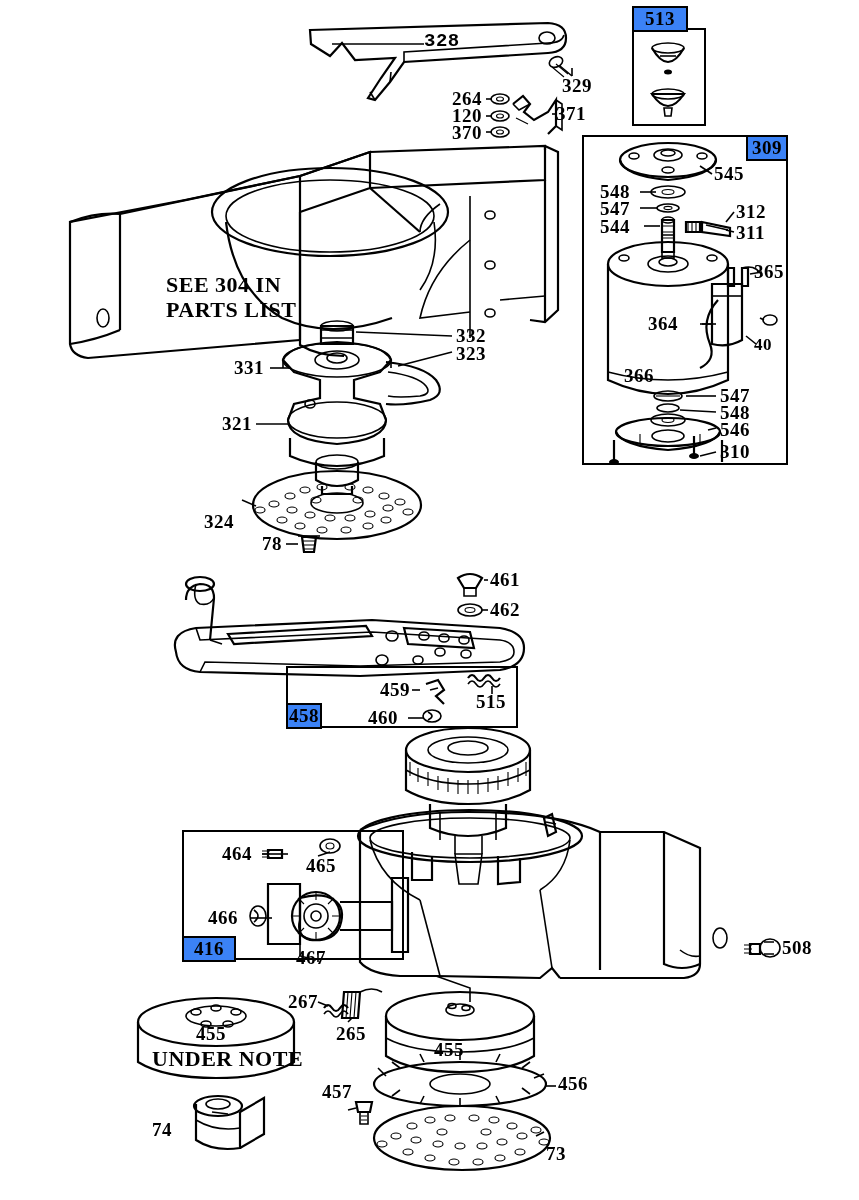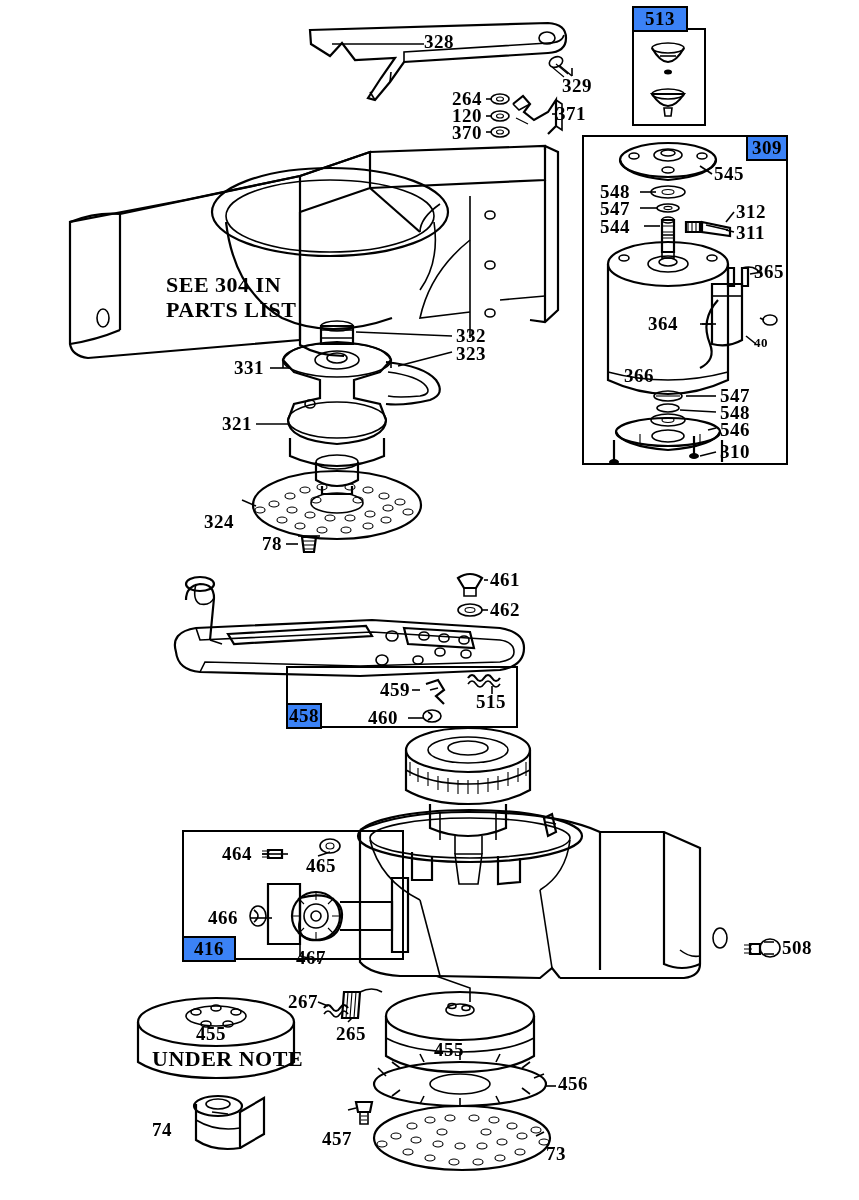--- a/index.html
+++ b/index.html
@@ -533,7 +533,7 @@
 PARTS LIST</div>
   <div class="lbl note" style="left:152px; top:1046px;">UNDER NOTE</div>
 
-  <div class="lbl n" style="left:424px; top:32px;">328</div>
+  <div class="lbl n" style="left:424px; top:32px;font-family:Liberation Mono, monospace;">328</div>
   <div class="lbl n" style="left:562px; top:76px;">329</div>
   <div class="lbl n" style="left:452px; top:89px;">264</div>
   <div class="lbl n" style="left:452px; top:106px;">120</div>

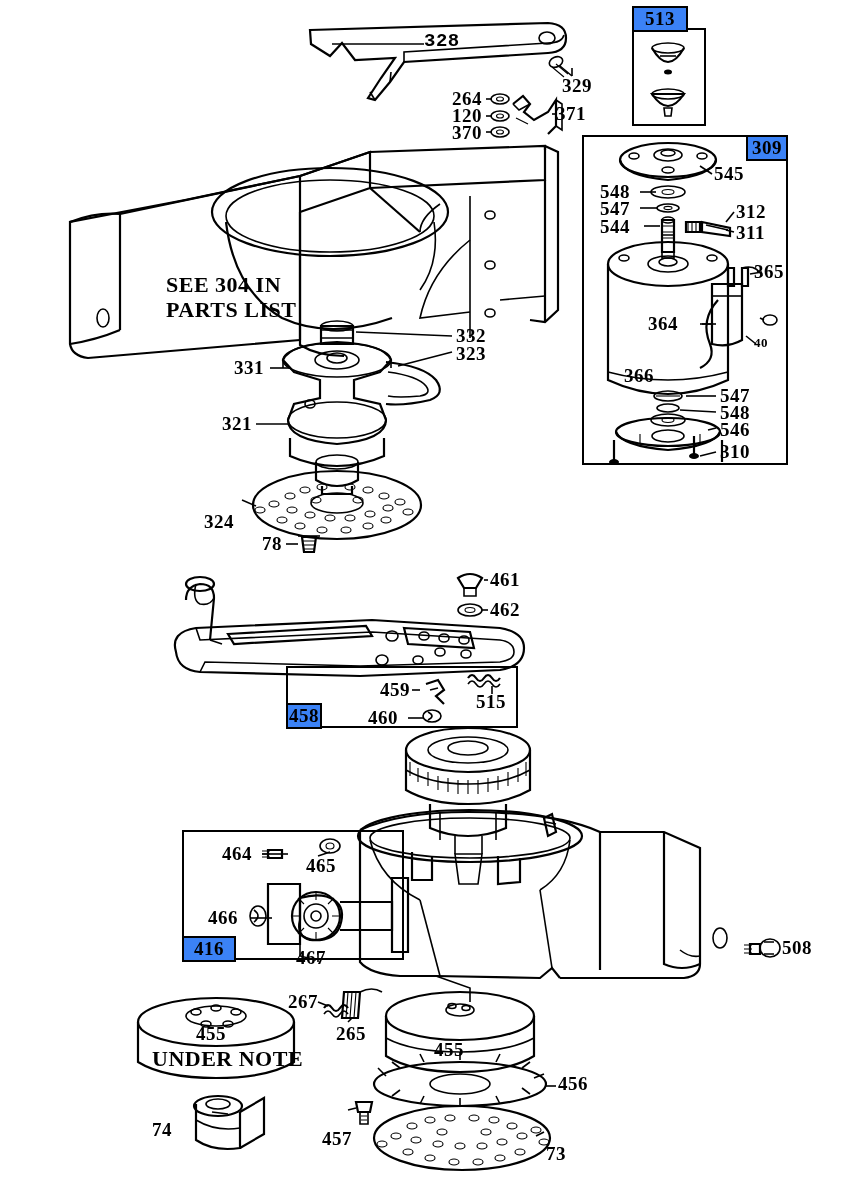--- a/index.html
+++ b/index.html
@@ -30,7 +30,7 @@
     font-size: 19px;
   }
   .n-sm {
-    font-size: 13px;
+    font-size: 17px;
   }
   .note {
     font-size: 22px;

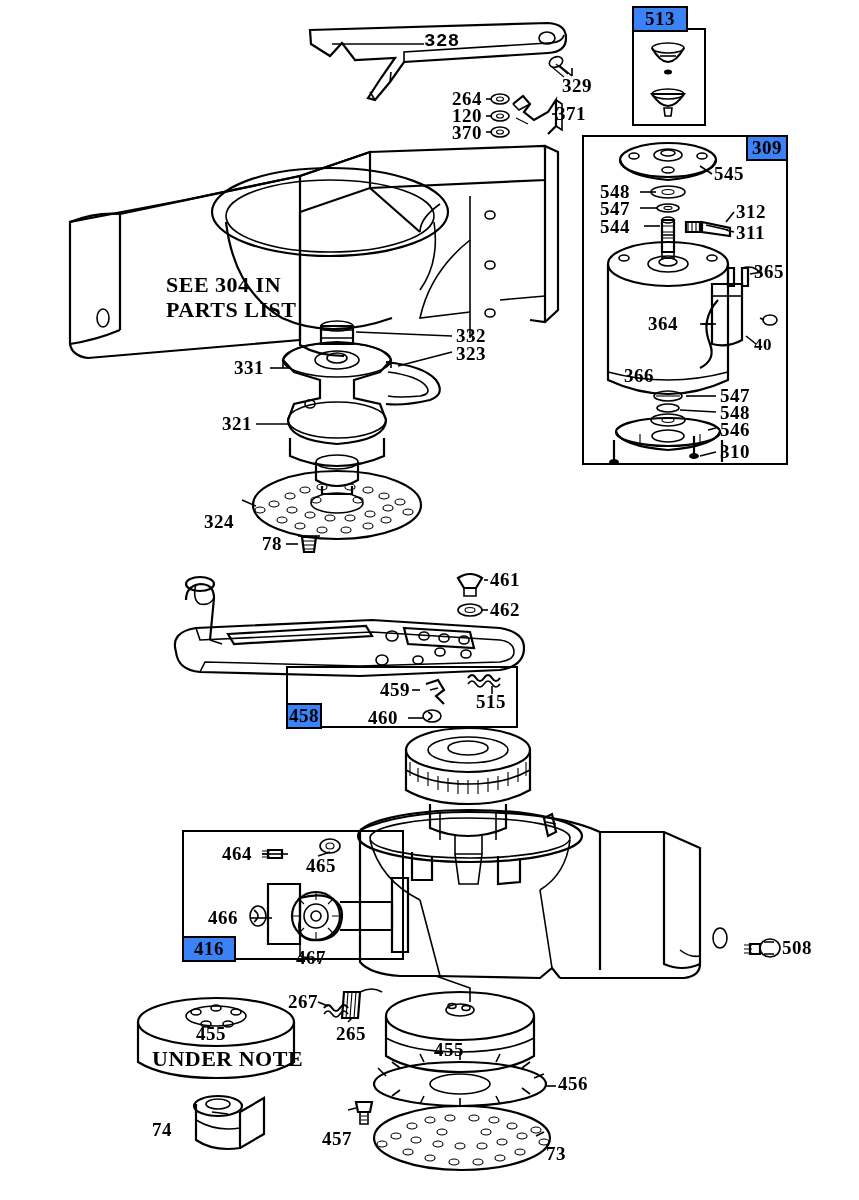--- a/index.html
+++ b/index.html
@@ -580,7 +580,7 @@
   <div class="lbl n" style="left:434px; top:1040px;">455</div>
   <div class="lbl n" style="left:558px; top:1074px;">456</div>
   <div class="lbl n" style="left:152px; top:1120px;">74</div>
-  <div class="lbl n" style="left:322px; top:1129px;text-align:center;">457</div>
+  <div class="lbl n" style="left:322px; top:1082px;text-align:center;">457</div>
   <div class="lbl n" style="left:546px; top:1144px;">73</div>
 
 </div>

